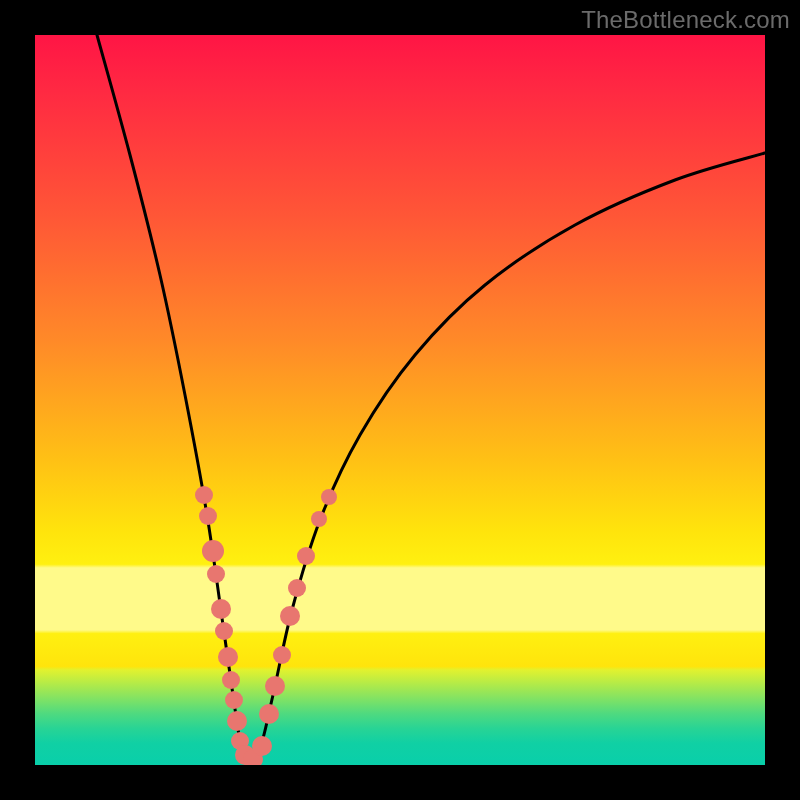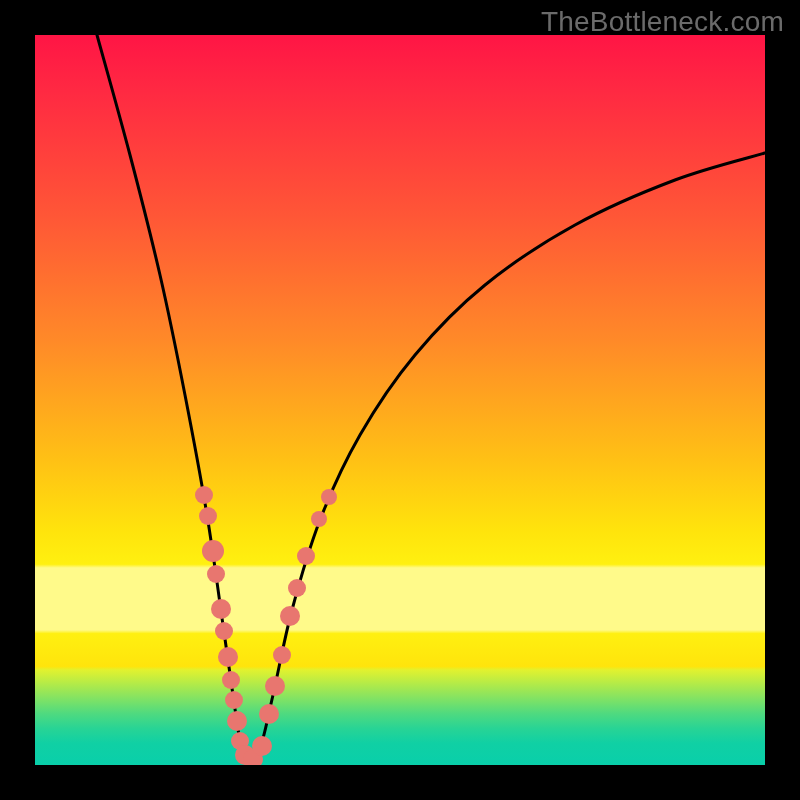--- a/index.html
+++ b/index.html
@@ -59,9 +59,9 @@
   .watermark {
     position: absolute;
     top: 6px;
-    right: 16px;
+    right: 10px;
     color: #6b6b6b;
-    font-size: 28px;
+    font-size: 24px;
     font-weight: 400;
     letter-spacing: 0.2px;
     user-select: none;

